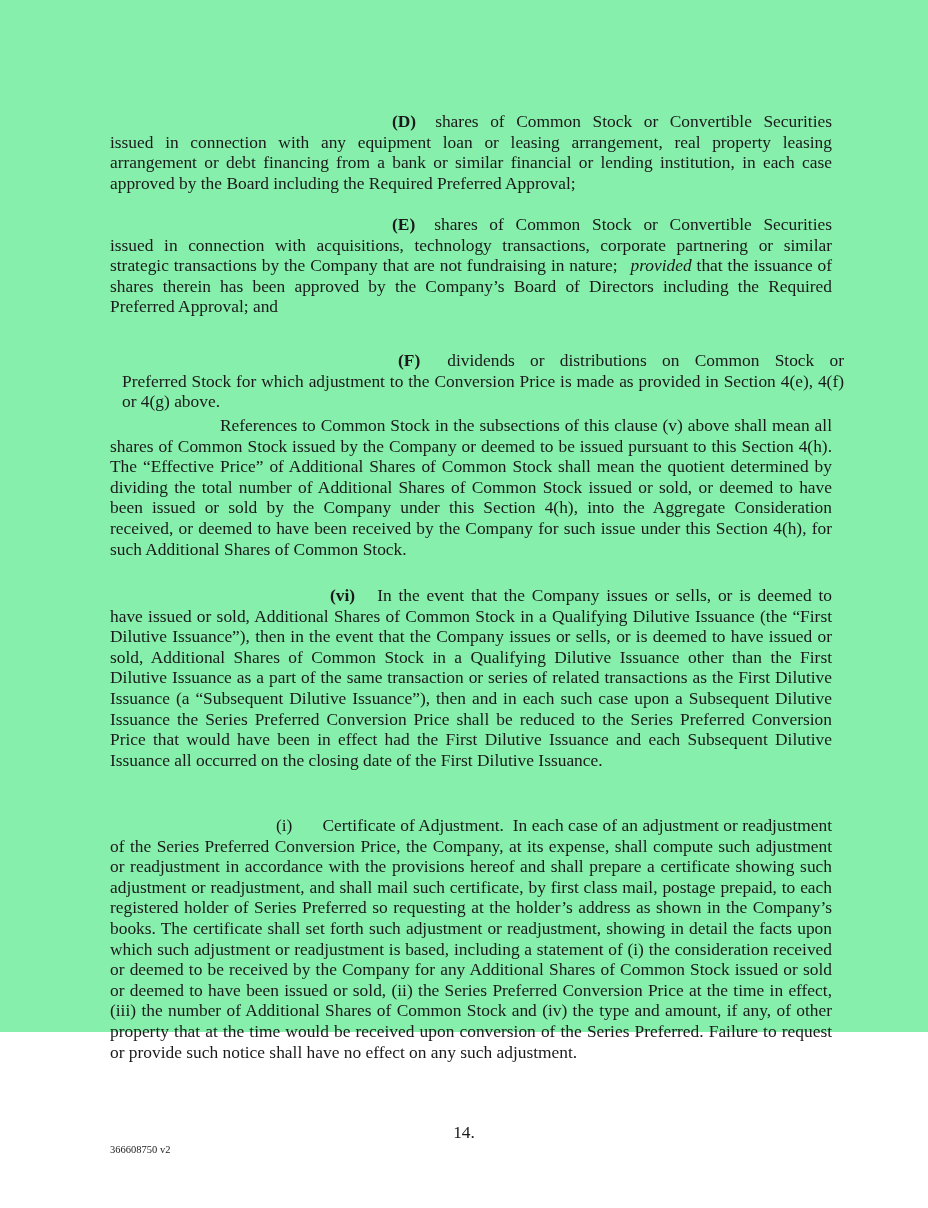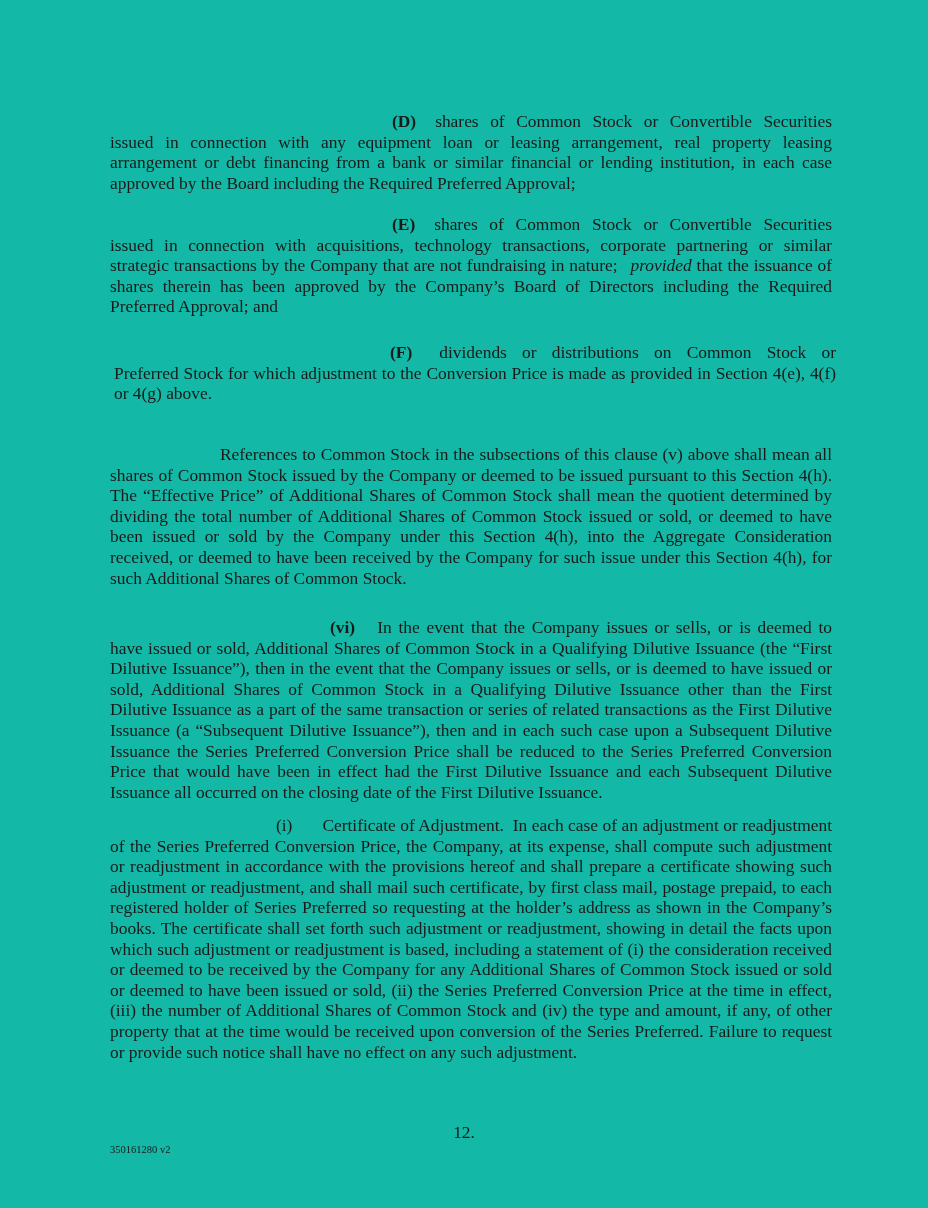--- a/index.html
+++ b/index.html
@@ -5,7 +5,7 @@
   html, body { margin: 0; padding: 0; background: #ffffff; }
   body { width: 928px; height: 1208px; position: relative; overflow: hidden; }
   .page {
-    position: absolute; left: 0; top: 0; width: 928px; height: 1208px; background: #14b8a6;
+    position: absolute; left: 0; top: 0; width: 928px; height: 1032px; background: #86efac;
     font-family: "Liberation Serif", "DejaVu Serif", serif; color: #1a1a1a;
   }
   .para {

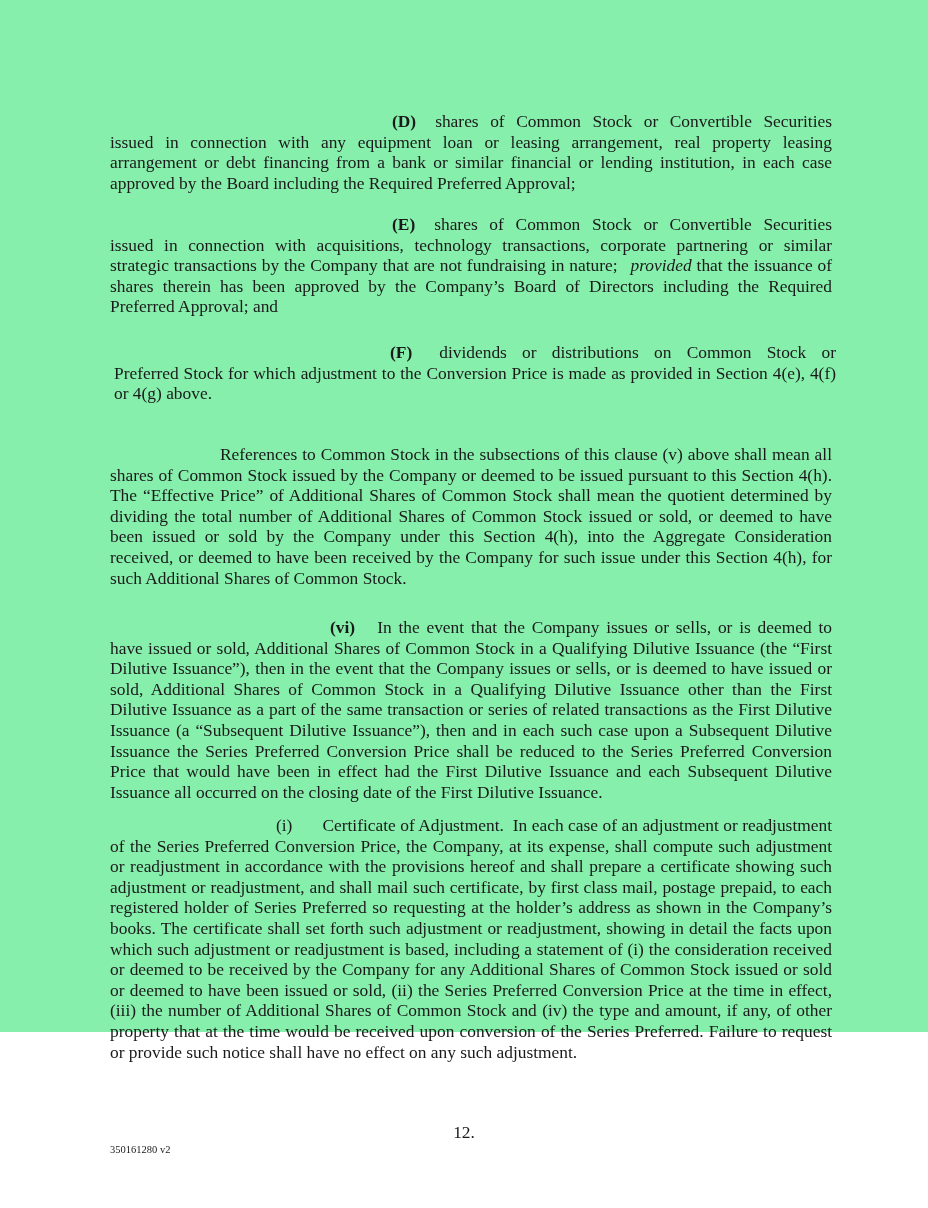--- a/index.html
+++ b/index.html
@@ -51,7 +51,7 @@
 
   <p class="para" id="p2" style="margin:0"><span class="lead"></span><span class="label">(E)</span><span class="gap"></span><span>shares of Common Stock or Convertible Securities issued in connection with acquisitions, technology transactions, corporate partnering or similar strategic transactions by the Company that are not fundraising in nature;</span> <em>provided</em> <span>that the issuance of shares therein has been approved by the Company’s Board of Directors including the Required Preferred Approval; and</span></p>
 
-  <p class="para" id="p3" style="margin:4px"><span class="lead"></span><span class="label">(F)</span><span class="gap"></span><span>dividends or distributions on Common Stock or Preferred Stock for which adjustment to the Conversion Price is made as provided in Section 4(e), 4(f) or 4(g)  above.</span></p>
+  <p class="para" id="p3" style="margin:12px"><span class="lead"></span><span class="label">(F)</span><span class="gap"></span><span>dividends or distributions on Common Stock or Preferred Stock for which adjustment to the Conversion Price is made as provided in Section 4(e), 4(f) or 4(g)  above.</span></p>
 
   <p class="para" id="p4" style="margin:0"><span class="lead"></span><span>References to Common Stock in the subsections of this clause (v) above shall mean all shares of Common Stock issued by the Company or deemed to be issued pursuant to this Section 4(h).  The “Effective Price” of Additional Shares of Common Stock shall mean the quotient determined by dividing the total number of Additional Shares of Common Stock issued or sold, or deemed to have been issued or sold by the Company under this Section 4(h), into the Aggregate Consideration received, or deemed to have been received by the Company for such issue under this Section 4(h), for such Additional Shares of Common Stock.</span></p>
 

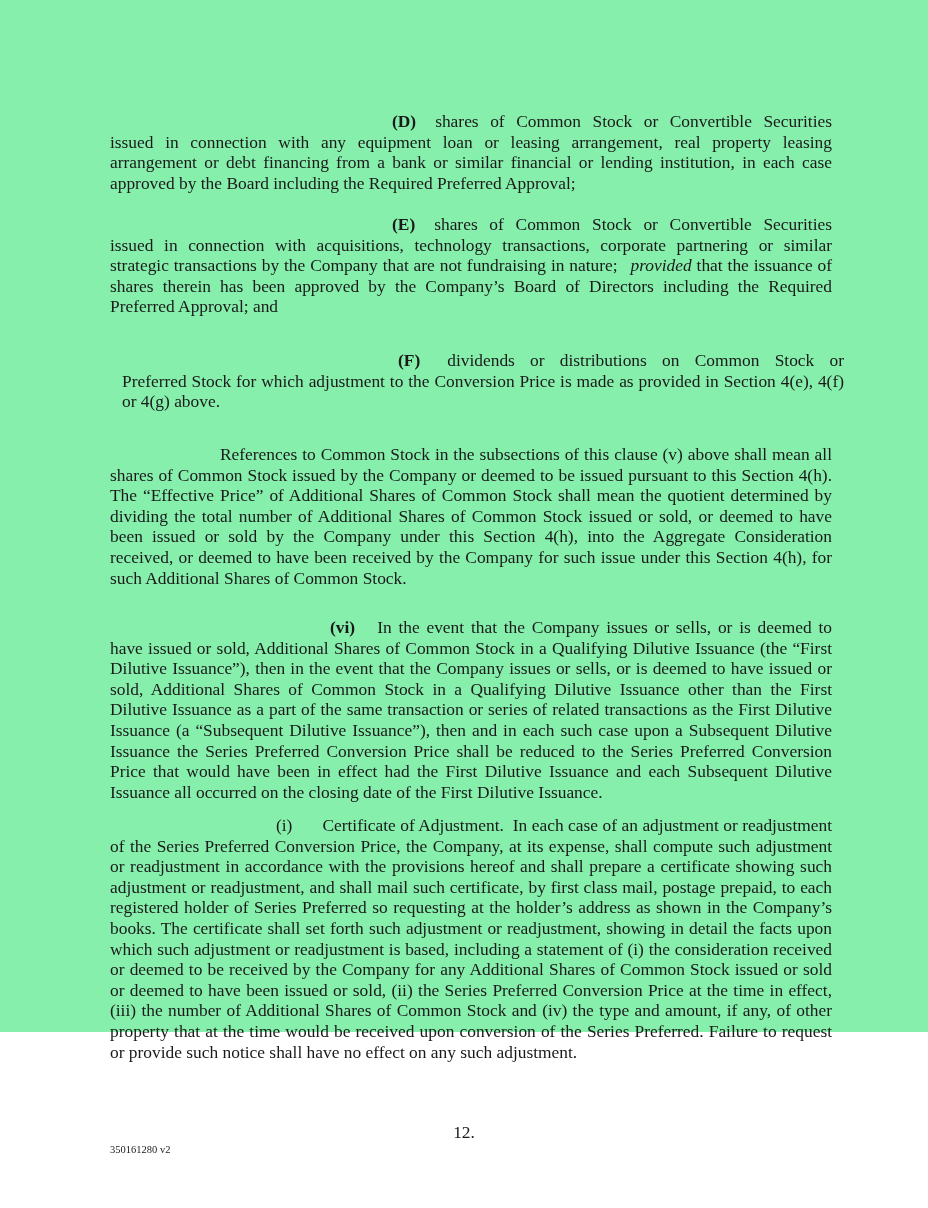--- a/index.html
+++ b/index.html
@@ -23,7 +23,7 @@
   #p2 .lead { width: 282px; }
   #p3 { top: 338px; }
   #p3 .lead { width: 276px; }
-  #p4 { top: 444px; }
+  #p4 { top: 415px; }
   #p4 .lead { width: 110px; }
   #p5 { top: 617px; }
   #p5 .lead { width: 220px; }

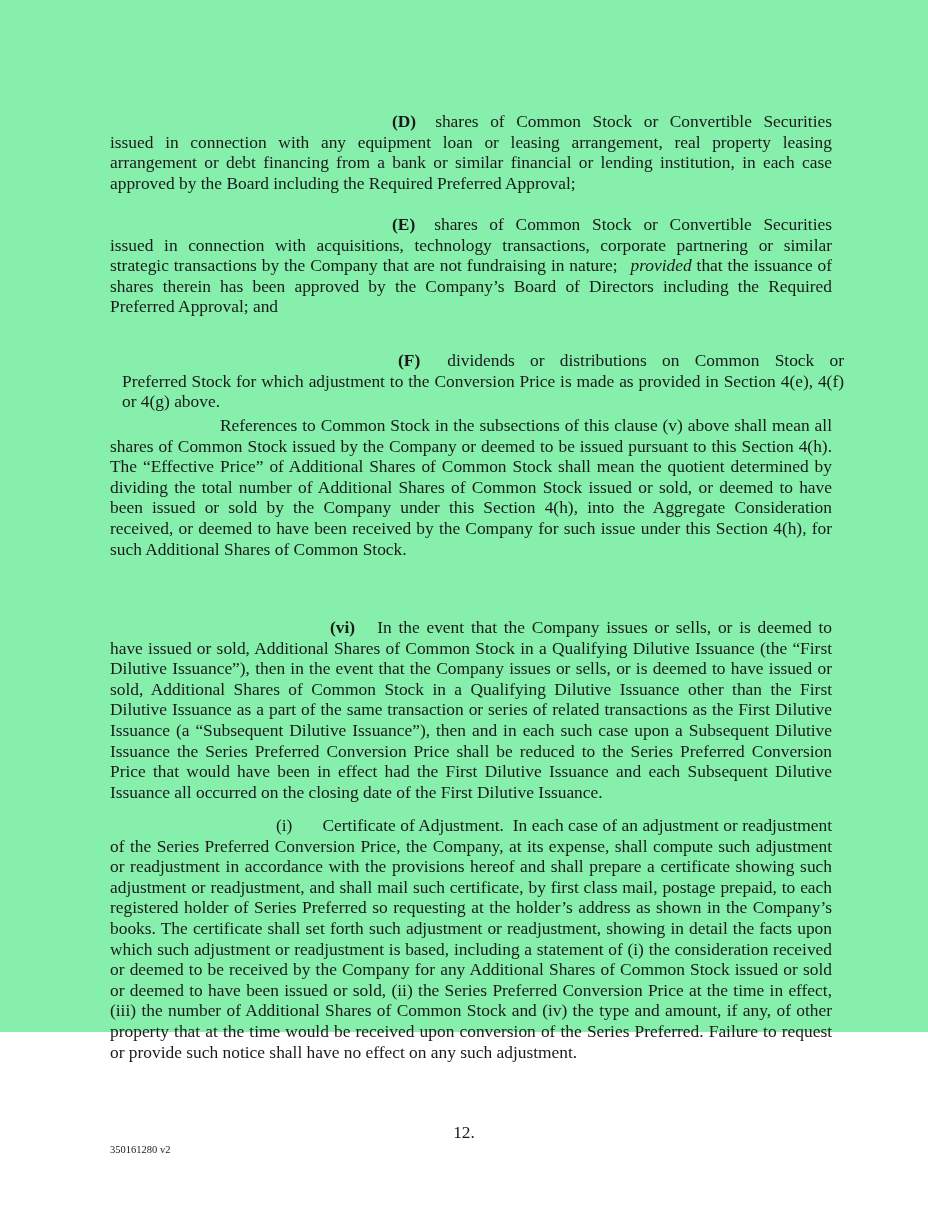--- a/index.html
+++ b/index.html
@@ -25,7 +25,7 @@
   #p3 .lead { width: 276px; }
   #p4 { top: 415px; }
   #p4 .lead { width: 110px; }
-  #p5 { top: 617px; }
+  #p5 { top: 585px; }
   #p5 .lead { width: 220px; }
   #p6 { top: 815px; }
   #p6 .lead { width: 166px; }

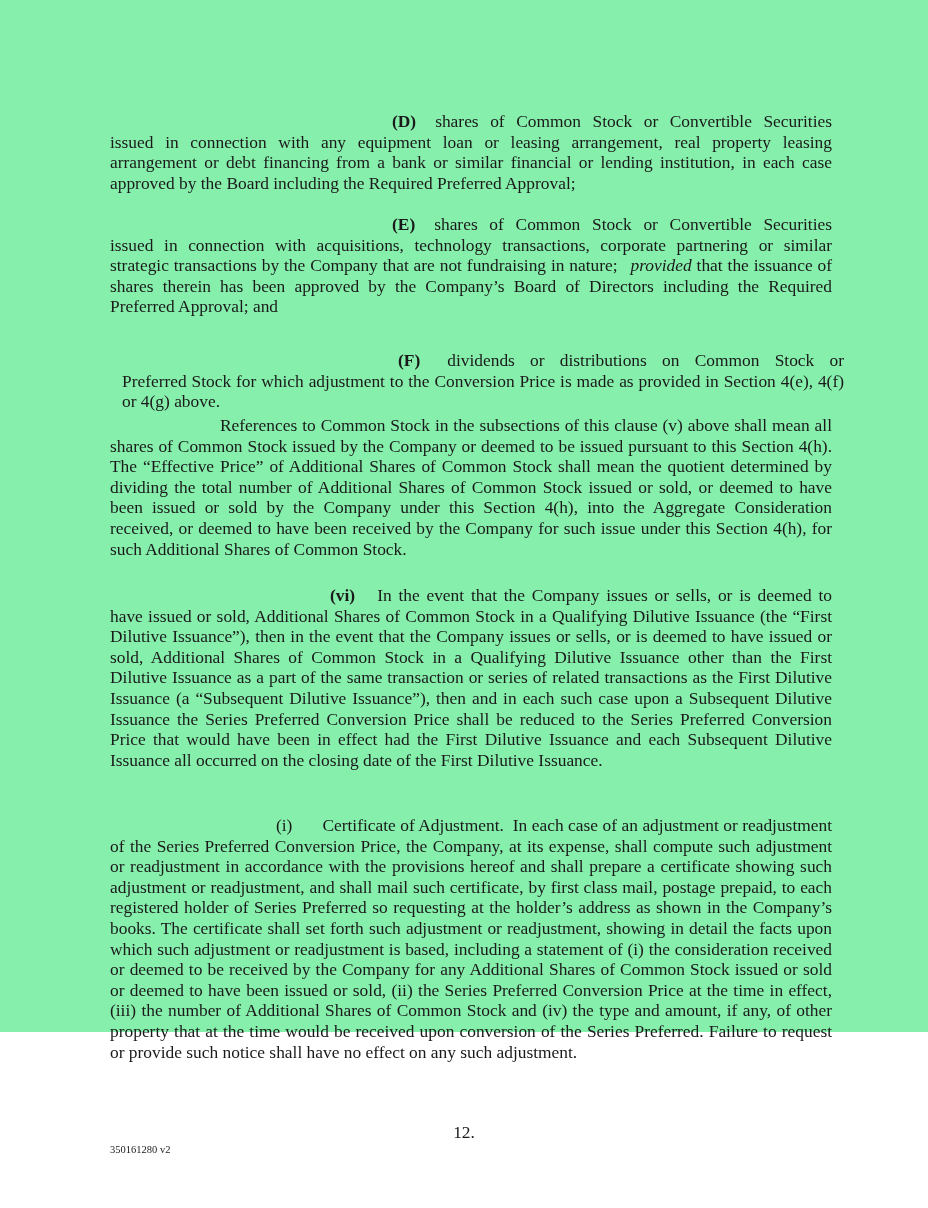--- a/index.html
+++ b/index.html
@@ -59,7 +59,7 @@
 
   <p class="para" id="p6" style="margin:0"><span class="lead"></span><span class="label-plain">(i)</span><span class="gap"></span><span class="heading">Certificate of Adjustment.</span>&nbsp; <span>In each case of an adjustment or readjustment of the Series Preferred Conversion Price, the Company, at its expense, shall compute such adjustment or readjustment in accordance with the provisions hereof and shall prepare a certificate showing such adjustment or readjustment, and shall mail such certificate, by first class mail, postage prepaid, to each registered holder of Series Preferred so requesting at the holder’s address as shown in the Company’s books.  The certificate shall set forth such adjustment or readjustment, showing in detail the facts upon which such adjustment or readjustment is based, including a statement of (i) the consideration received or deemed to be received by the Company for any Additional Shares of Common Stock issued or sold or deemed to have been issued or sold, (ii) the Series Preferred Conversion Price at the time in effect, (iii) the number of Additional Shares of Common Stock and (iv) the type and amount, if any, of other property that at the time would be received upon conversion of the Series Preferred.  Failure to request or provide such notice shall have no effect on any such adjustment.</span></p>
 
-  <div class="page-number">12.</div>
+  <div class="page-number">14.</div>
   <div class="doc-id">350161280 v2</div>
 
 </div>

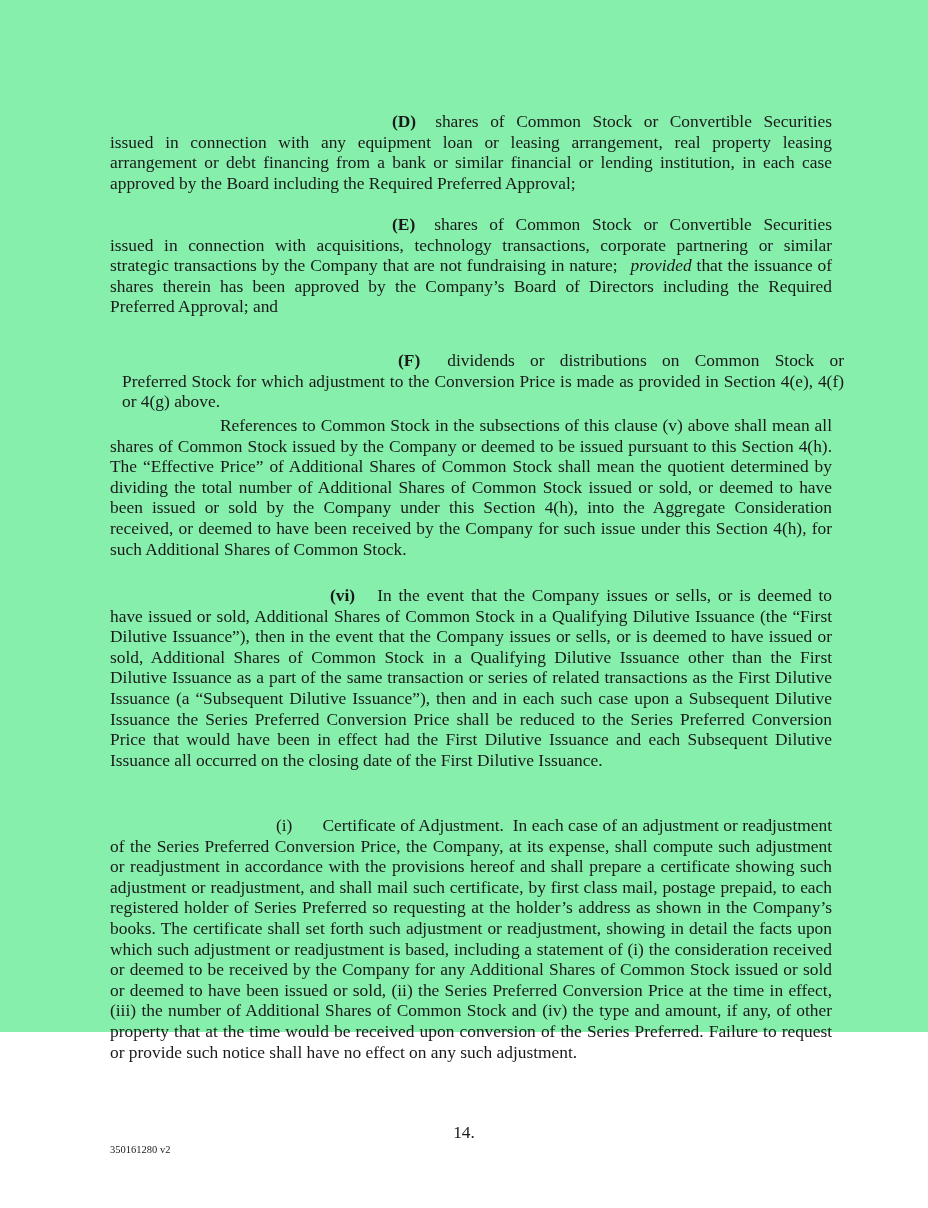--- a/index.html
+++ b/index.html
@@ -60,7 +60,7 @@
   <p class="para" id="p6" style="margin:0"><span class="lead"></span><span class="label-plain">(i)</span><span class="gap"></span><span class="heading">Certificate of Adjustment.</span>&nbsp; <span>In each case of an adjustment or readjustment of the Series Preferred Conversion Price, the Company, at its expense, shall compute such adjustment or readjustment in accordance with the provisions hereof and shall prepare a certificate showing such adjustment or readjustment, and shall mail such certificate, by first class mail, postage prepaid, to each registered holder of Series Preferred so requesting at the holder’s address as shown in the Company’s books.  The certificate shall set forth such adjustment or readjustment, showing in detail the facts upon which such adjustment or readjustment is based, including a statement of (i) the consideration received or deemed to be received by the Company for any Additional Shares of Common Stock issued or sold or deemed to have been issued or sold, (ii) the Series Preferred Conversion Price at the time in effect, (iii) the number of Additional Shares of Common Stock and (iv) the type and amount, if any, of other property that at the time would be received upon conversion of the Series Preferred.  Failure to request or provide such notice shall have no effect on any such adjustment.</span></p>
 
   <div class="page-number">14.</div>
-  <div class="doc-id">350161280 v2</div>
+  <div class="doc-id">366608750 v2</div>
 
 </div>
 

